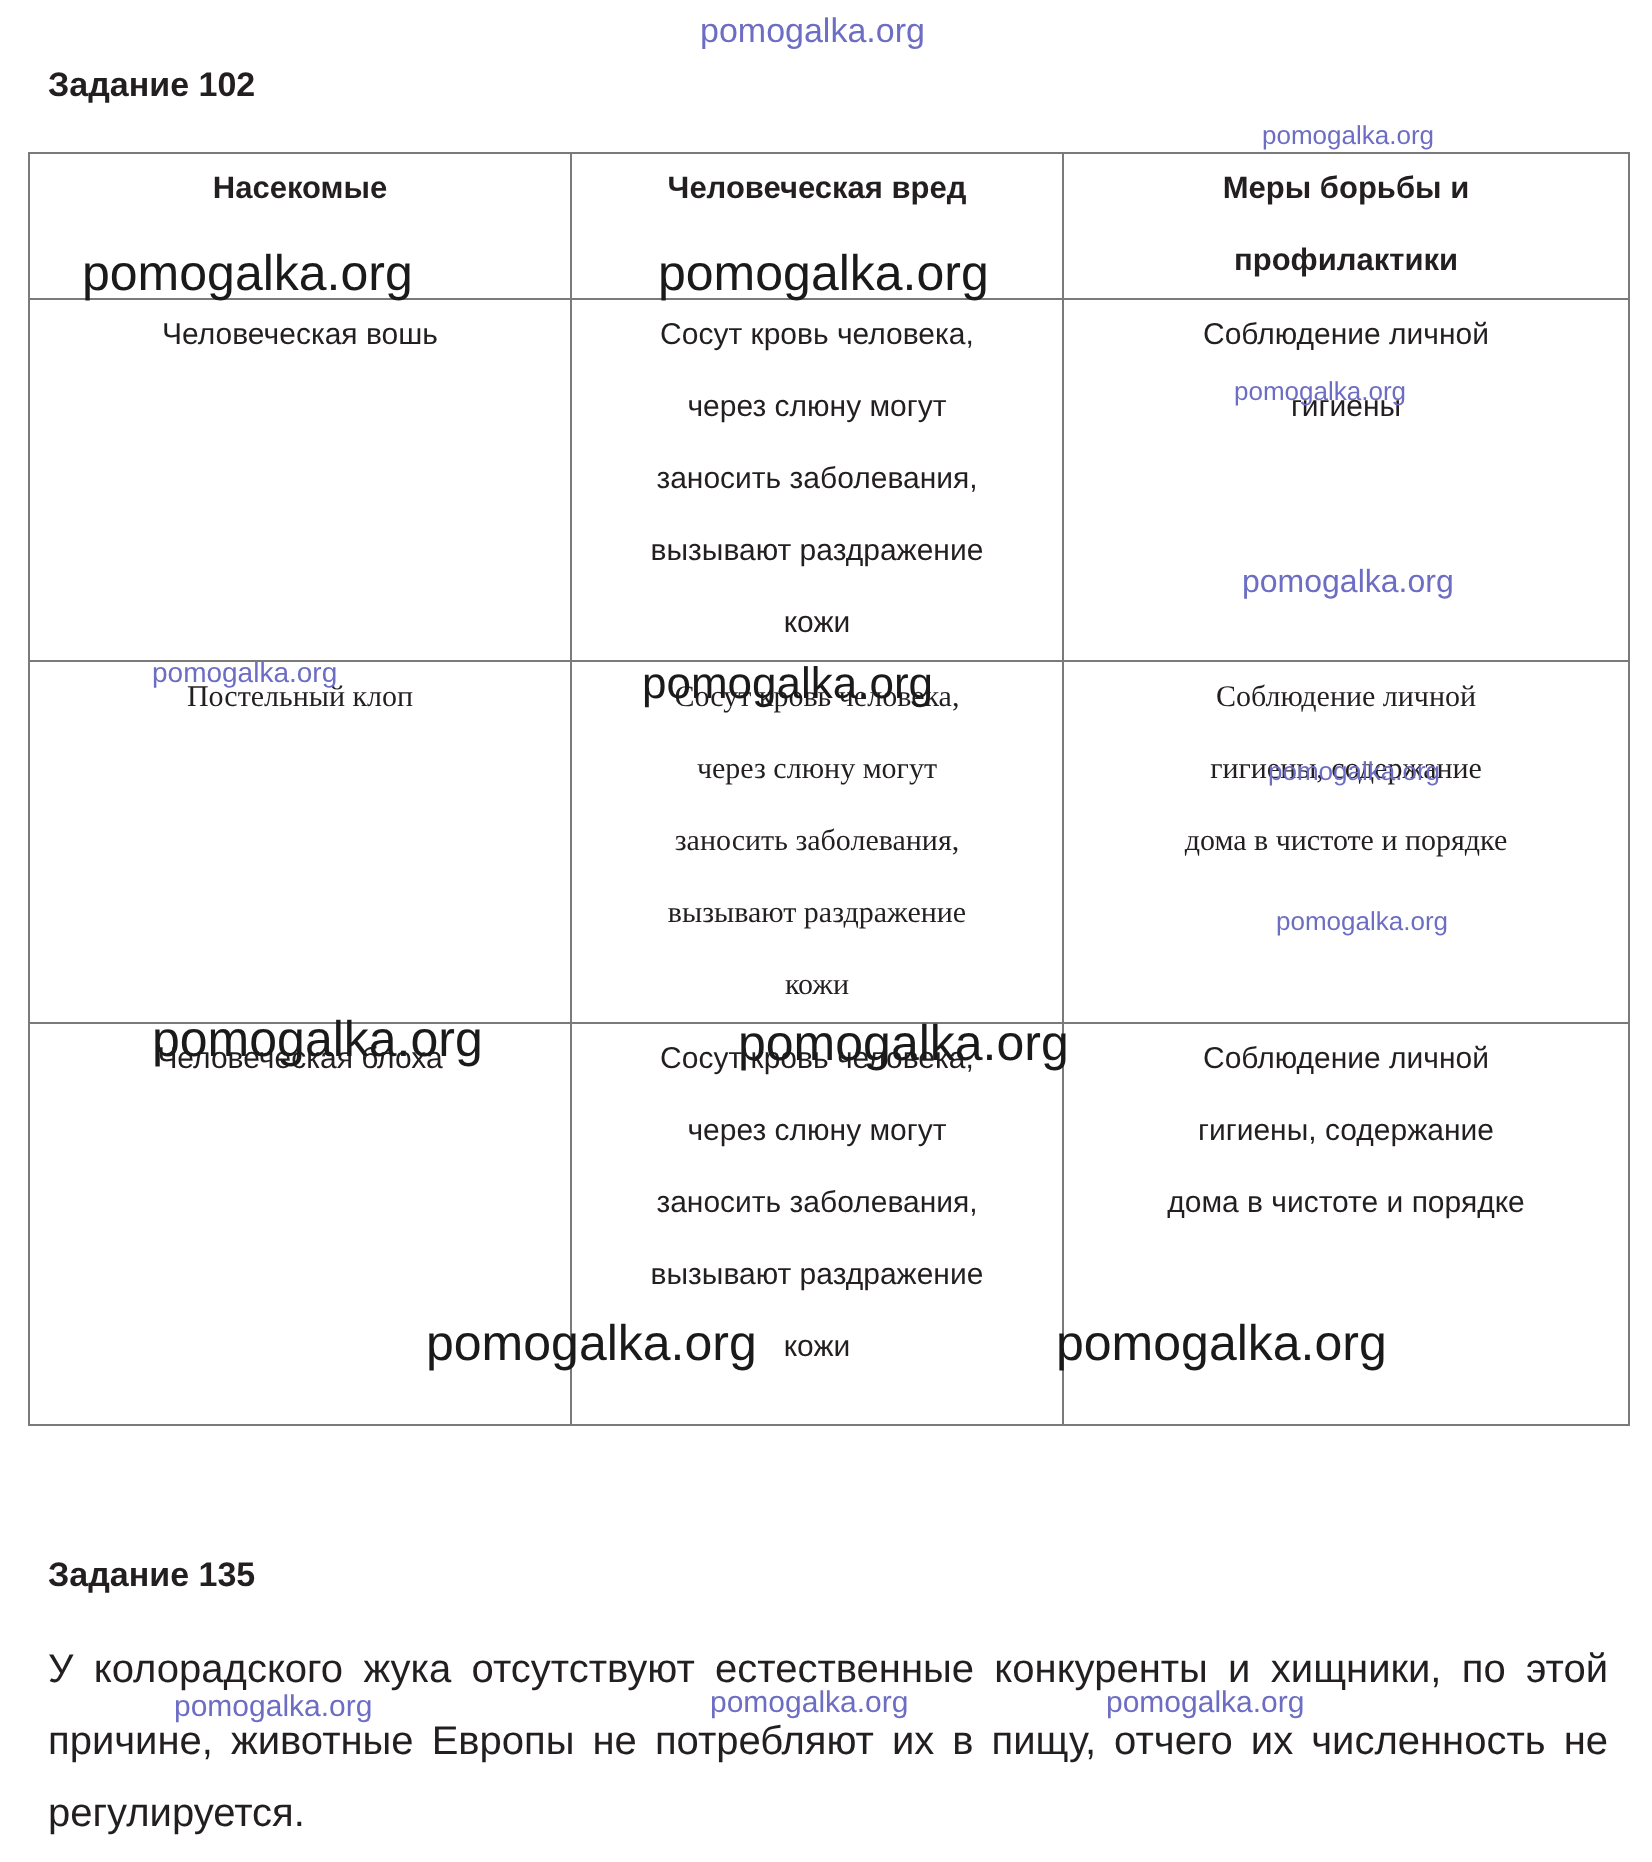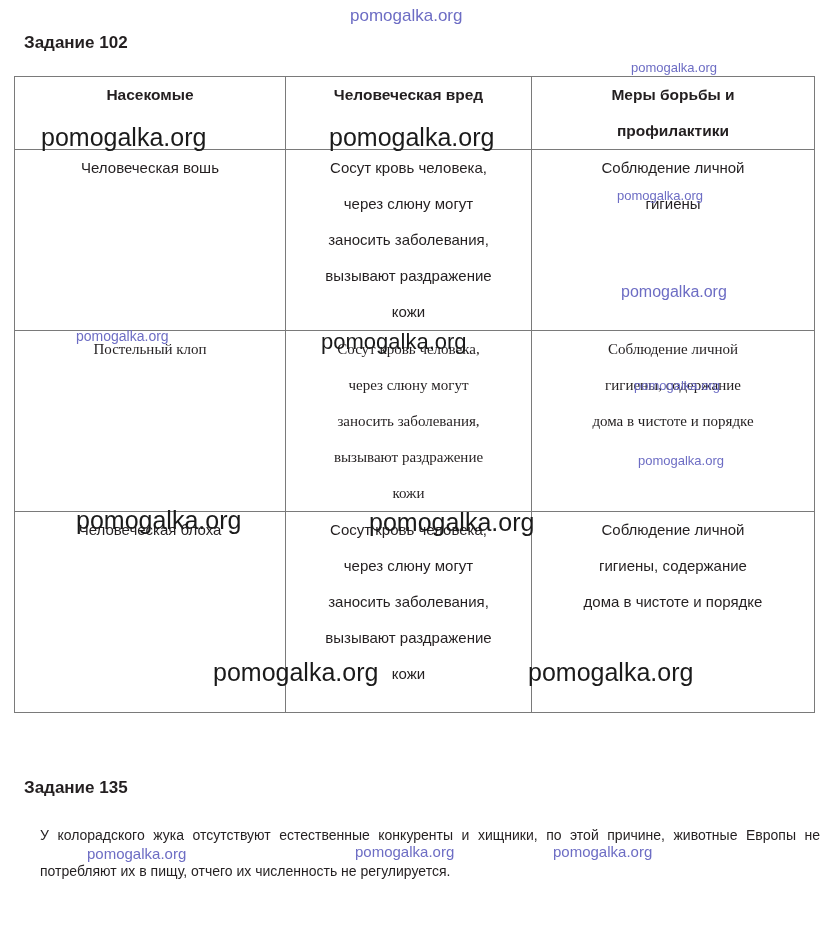--- a/index.html
+++ b/index.html
@@ -95,10 +95,10 @@
   
   .paragraph {
     position: absolute;
-    left: 40px;
+    left: 24px;
     top: 817px;
     width: 780px;
-    font-size: 14px;
+    font-size: 20px;
     line-height: 36px;
     text-align: justify;
     color: #231f20;

